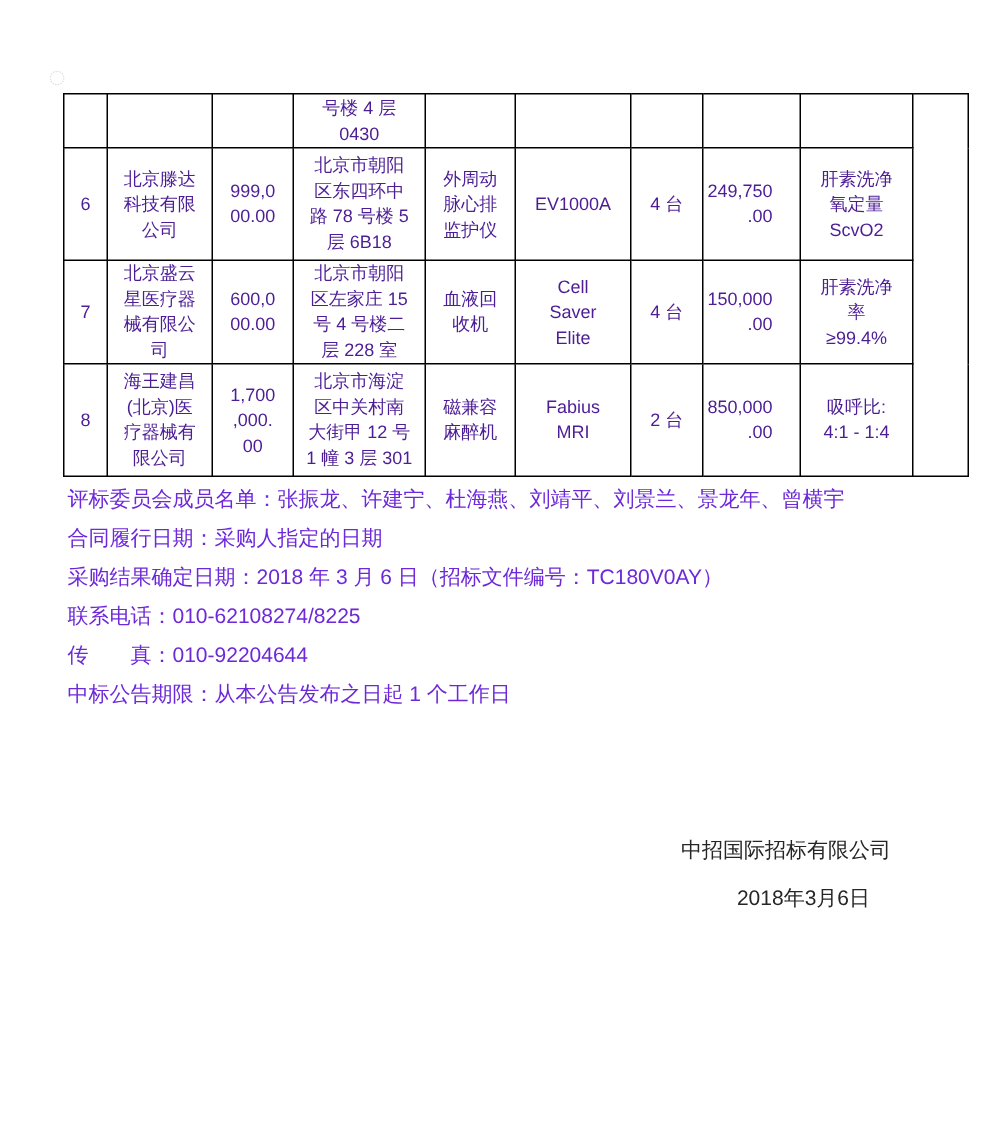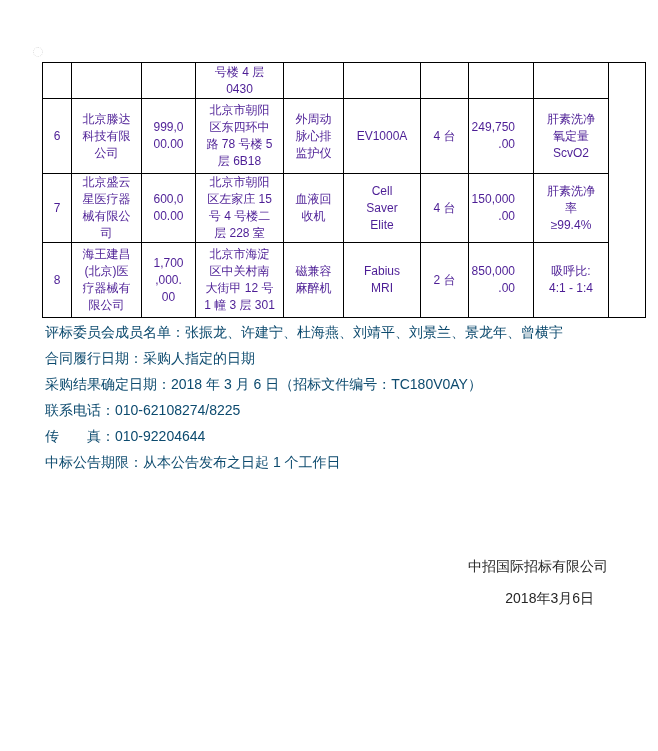--- a/index.html
+++ b/index.html
@@ -34,7 +34,7 @@
     margin: 0 0 10px 0;
     font-size: 14px;
     line-height: 16px;
-    color: #0c4a6e;
+    color: #6d28d9;
     white-space: pre;
   }
   .signature {

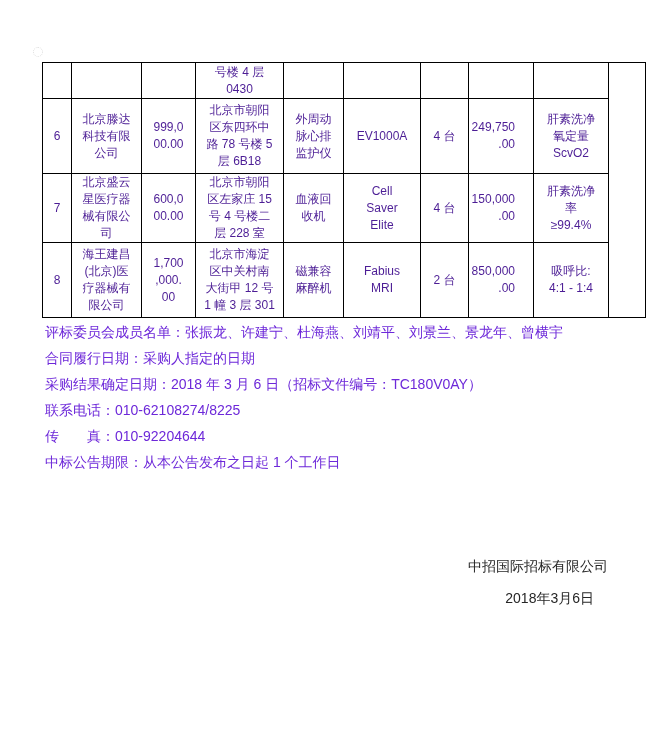--- a/index.html
+++ b/index.html
@@ -38,7 +38,7 @@
     white-space: pre;
   }
   .signature {
-    position: absolute; right: 50px; top: 558px;
+    position: absolute; right: 64px; top: 558px;
     text-align: right;
     font-size: 14px;
     color: #262626;

